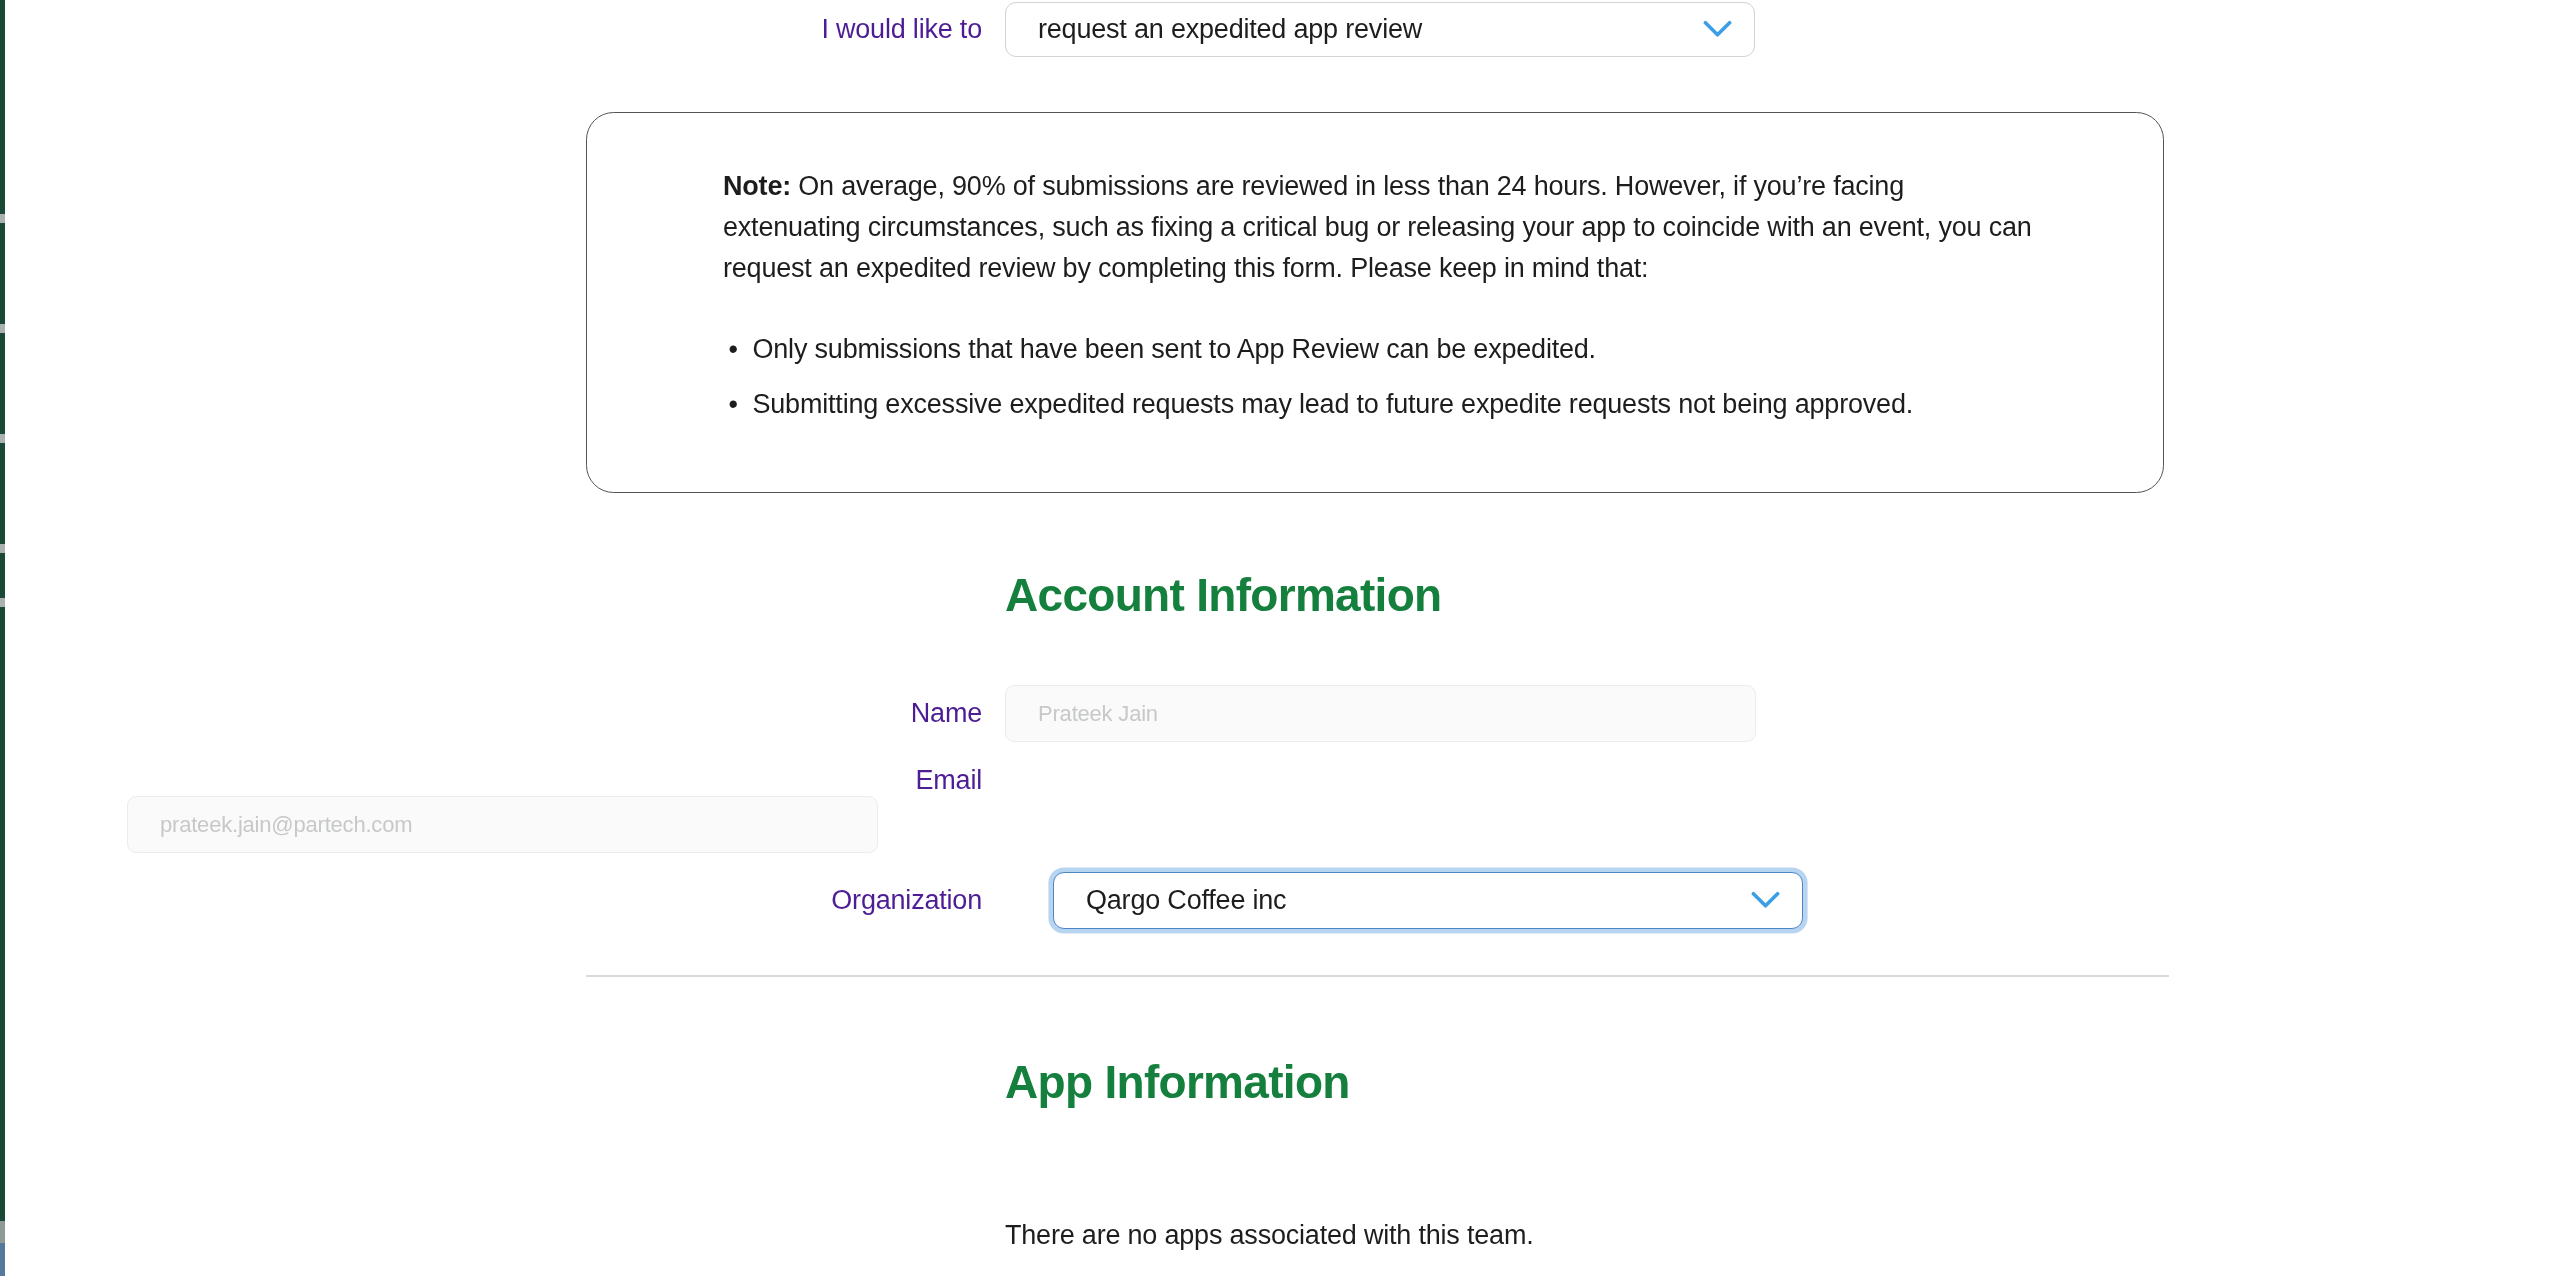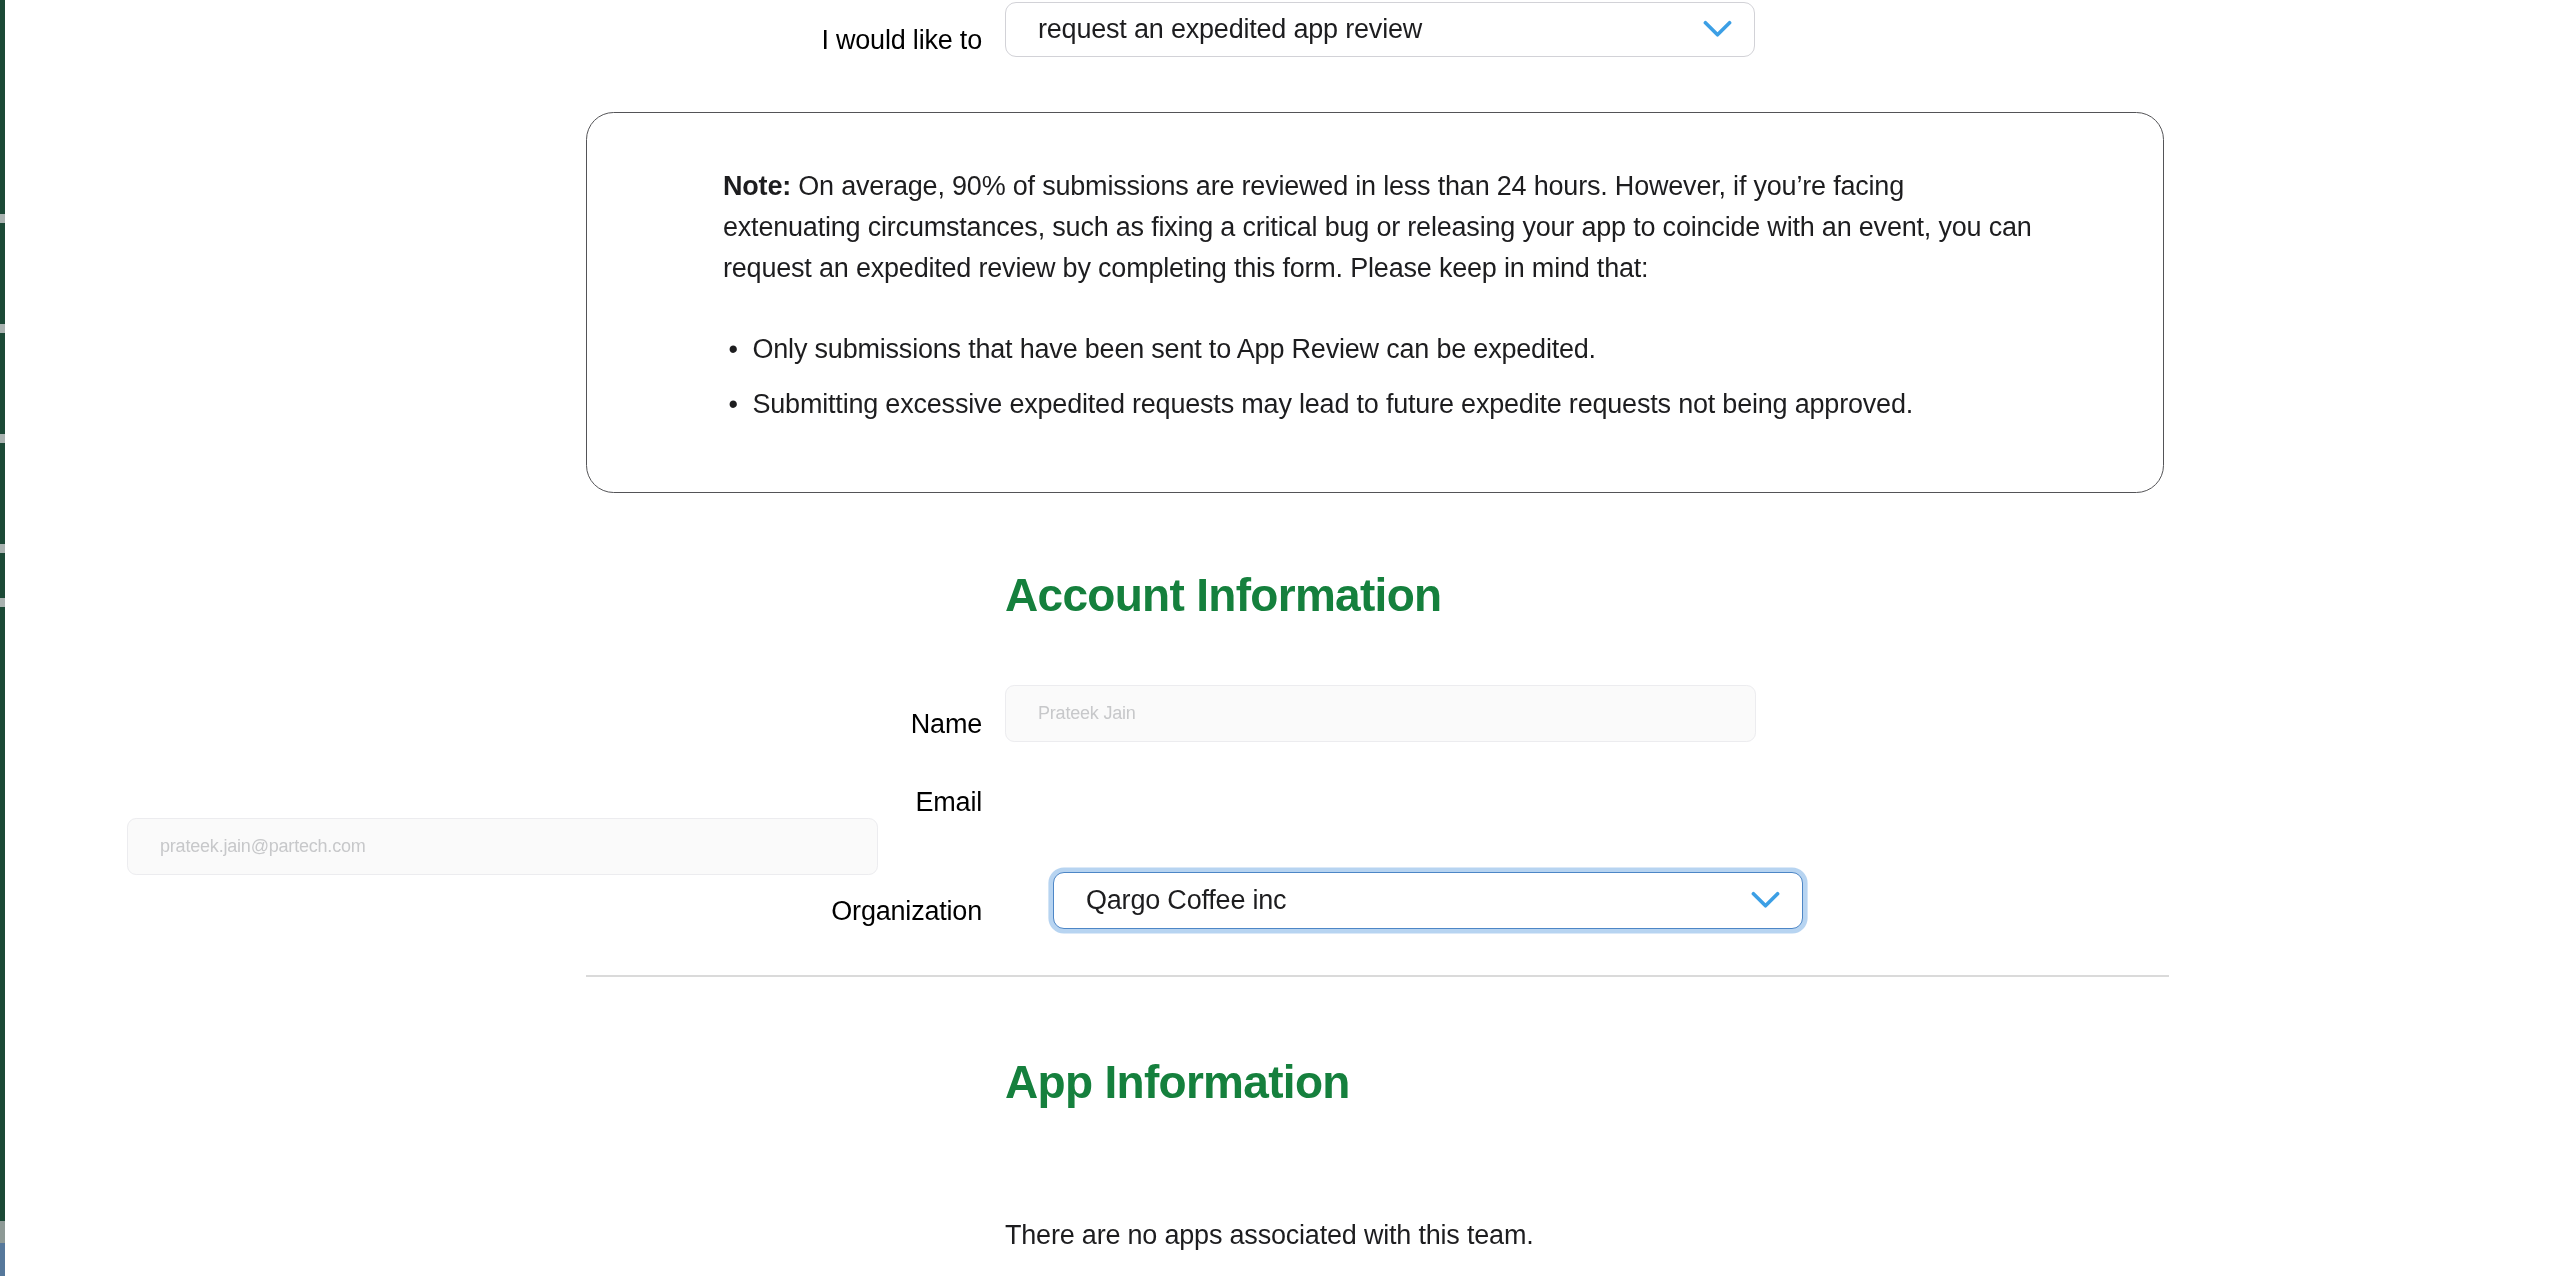--- a/index.html
+++ b/index.html
@@ -41,8 +41,7 @@
     text-align: right;
     font-size: 27px;
     letter-spacing: -0.2px;
-    color: #000000;
-    margin-top: 22px;
+    color: #4c1d95;
   }
   .field-slot { margin-left: 23px; }
 

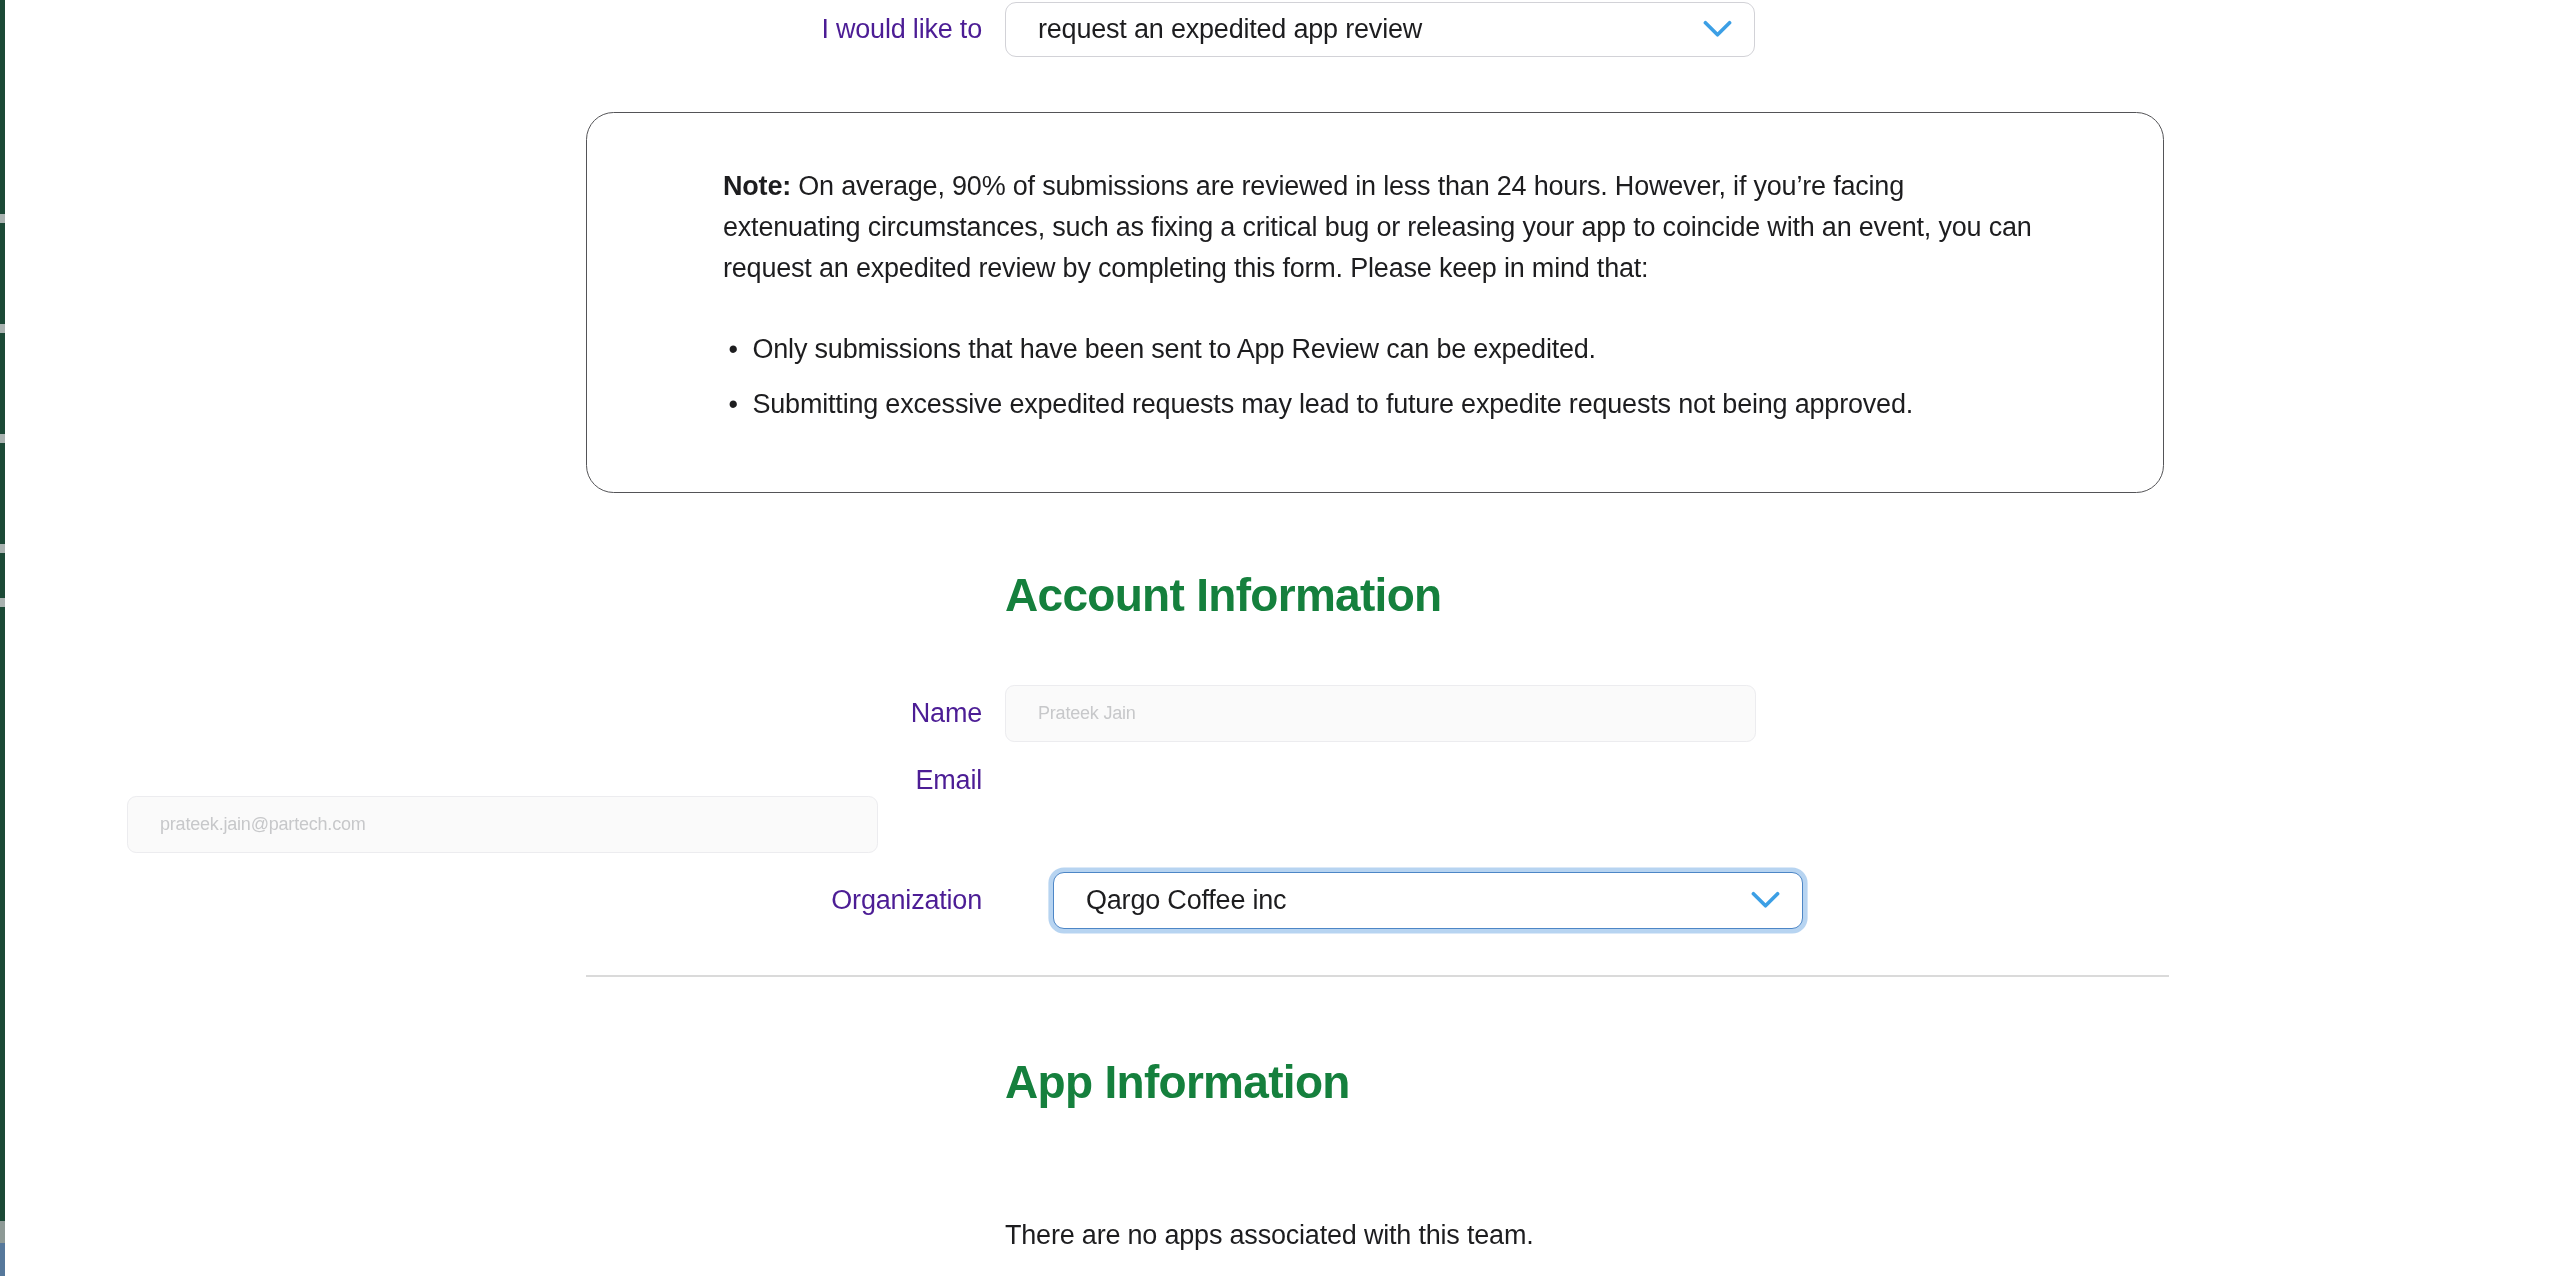--- a/index.html
+++ b/index.html
@@ -72,7 +72,7 @@
     border: 1.8px solid #ececef;
     border-radius: 9.2px;
     padding: 0 32px;
-    font-size: 18px;
+    font-size: 22px;
     letter-spacing: -0.2px;
     font-family: inherit;
     color: #1d1d1f;

